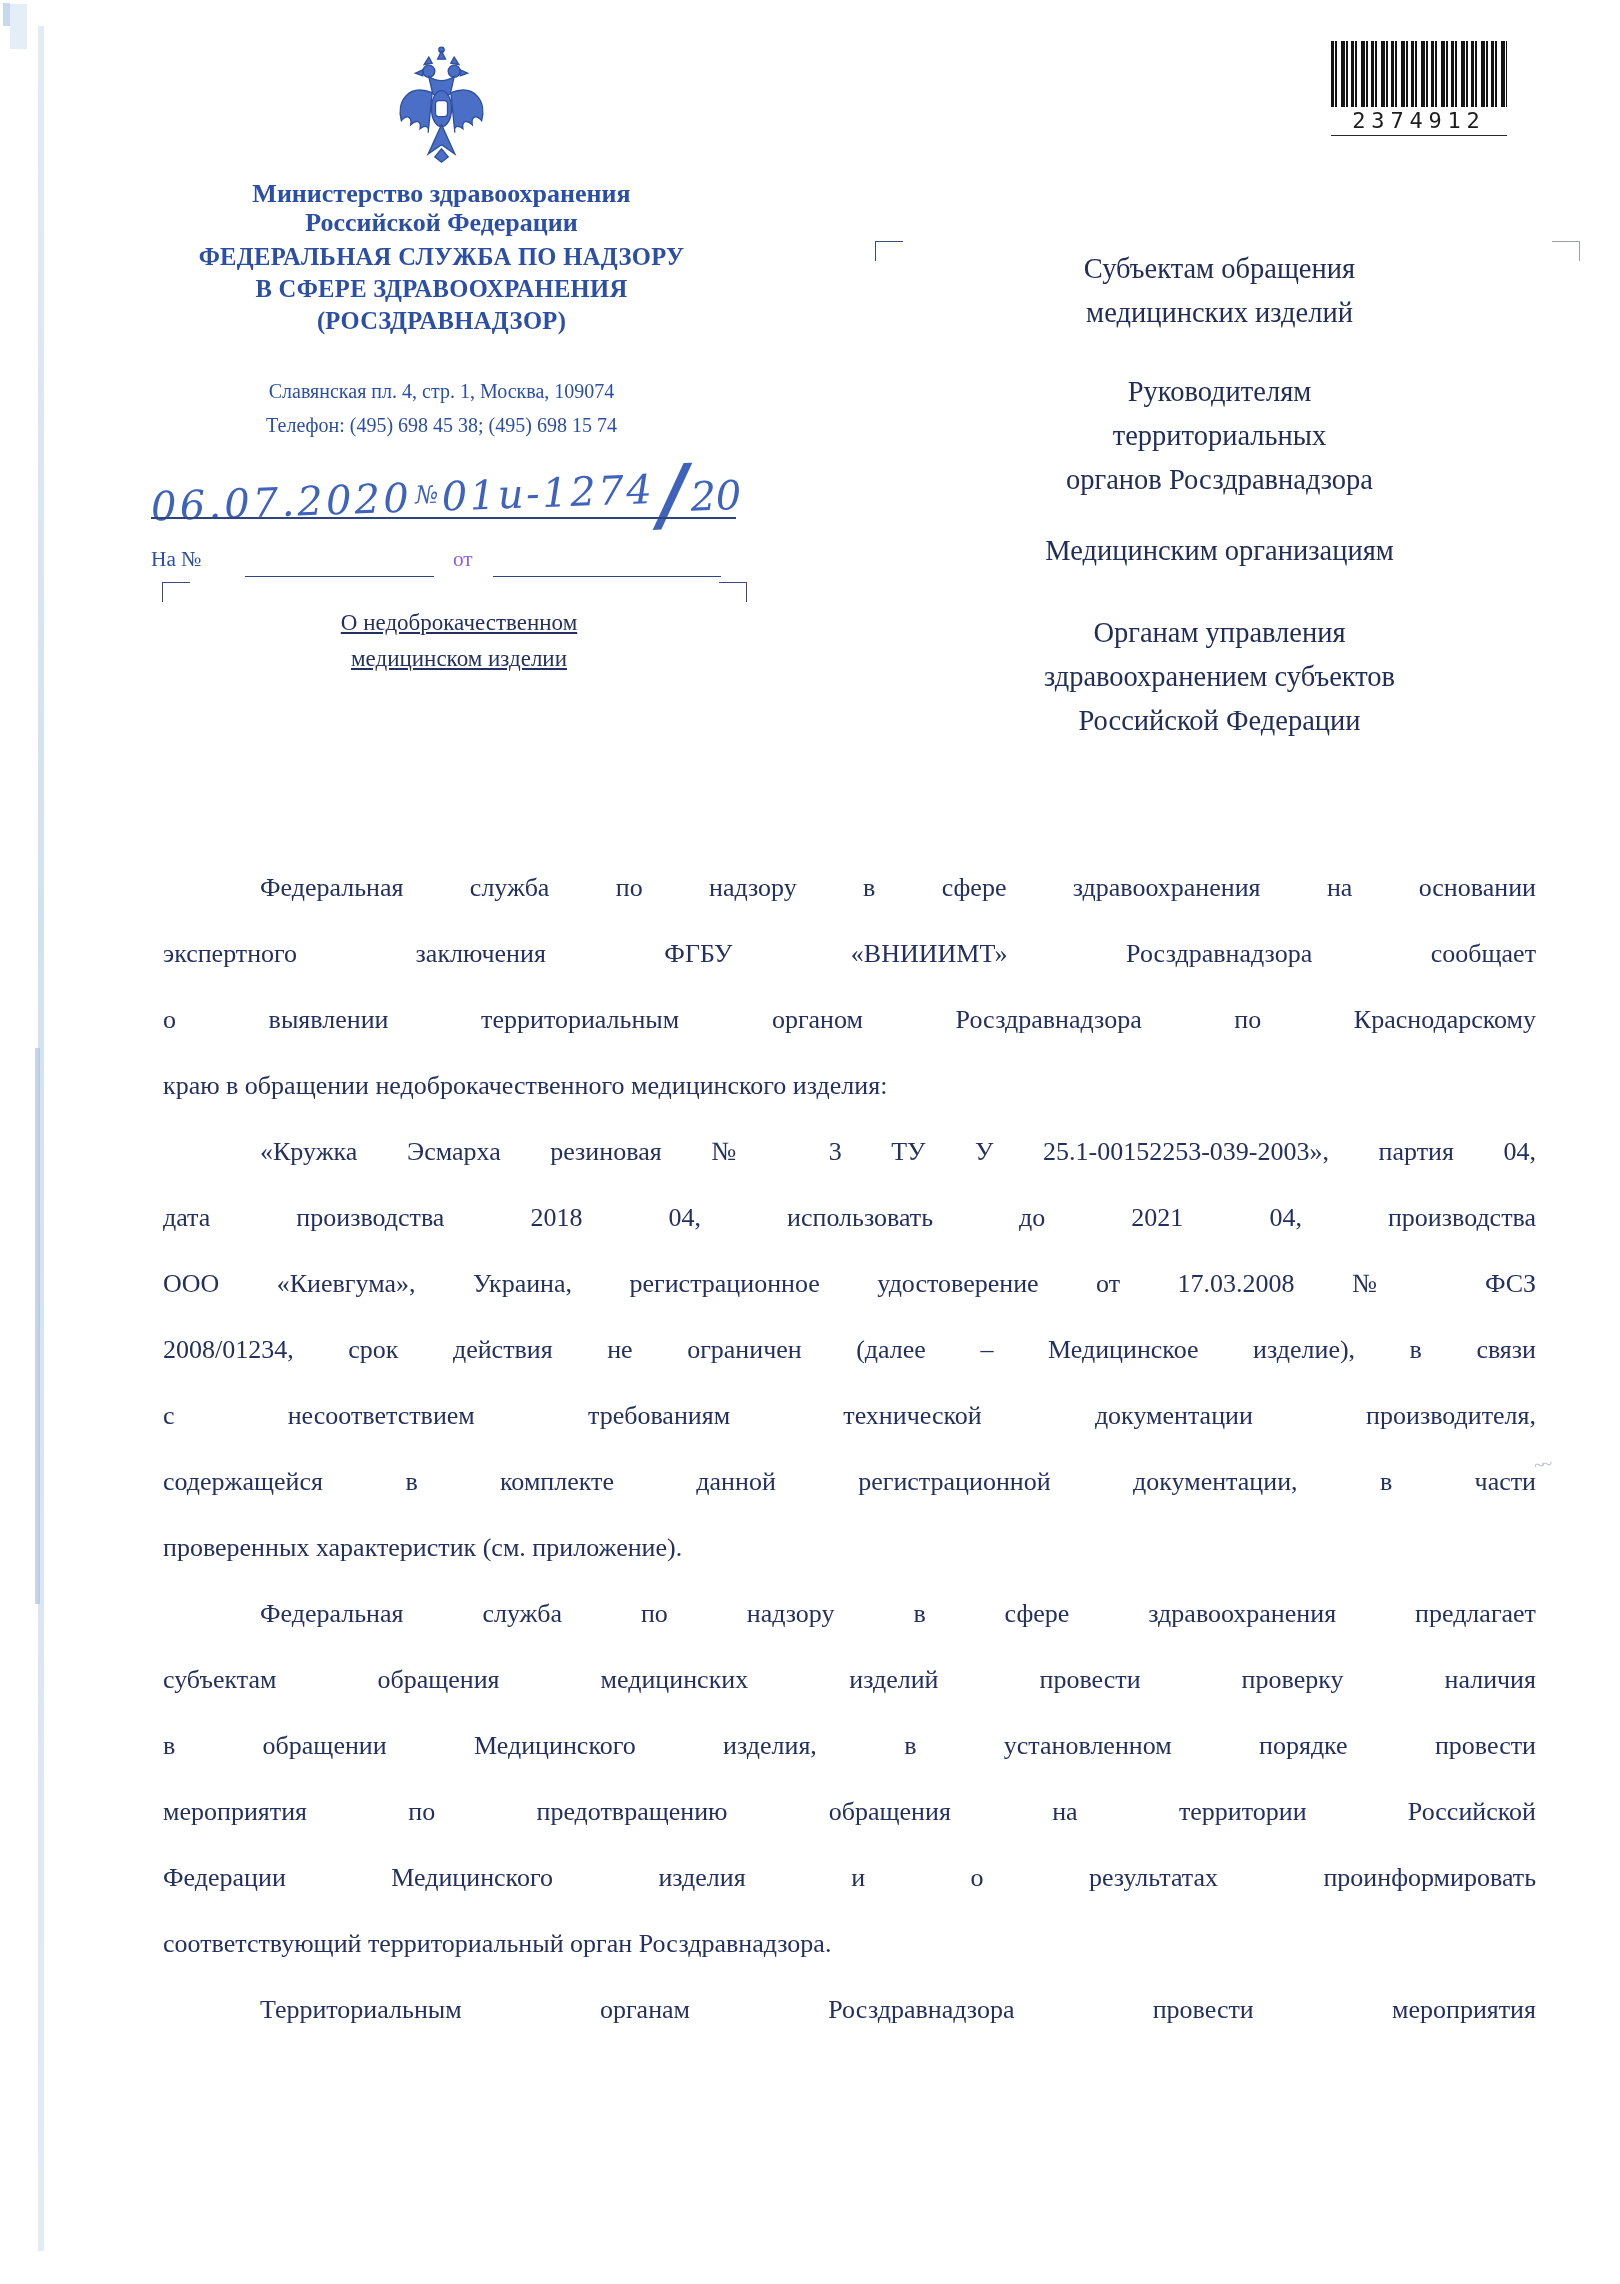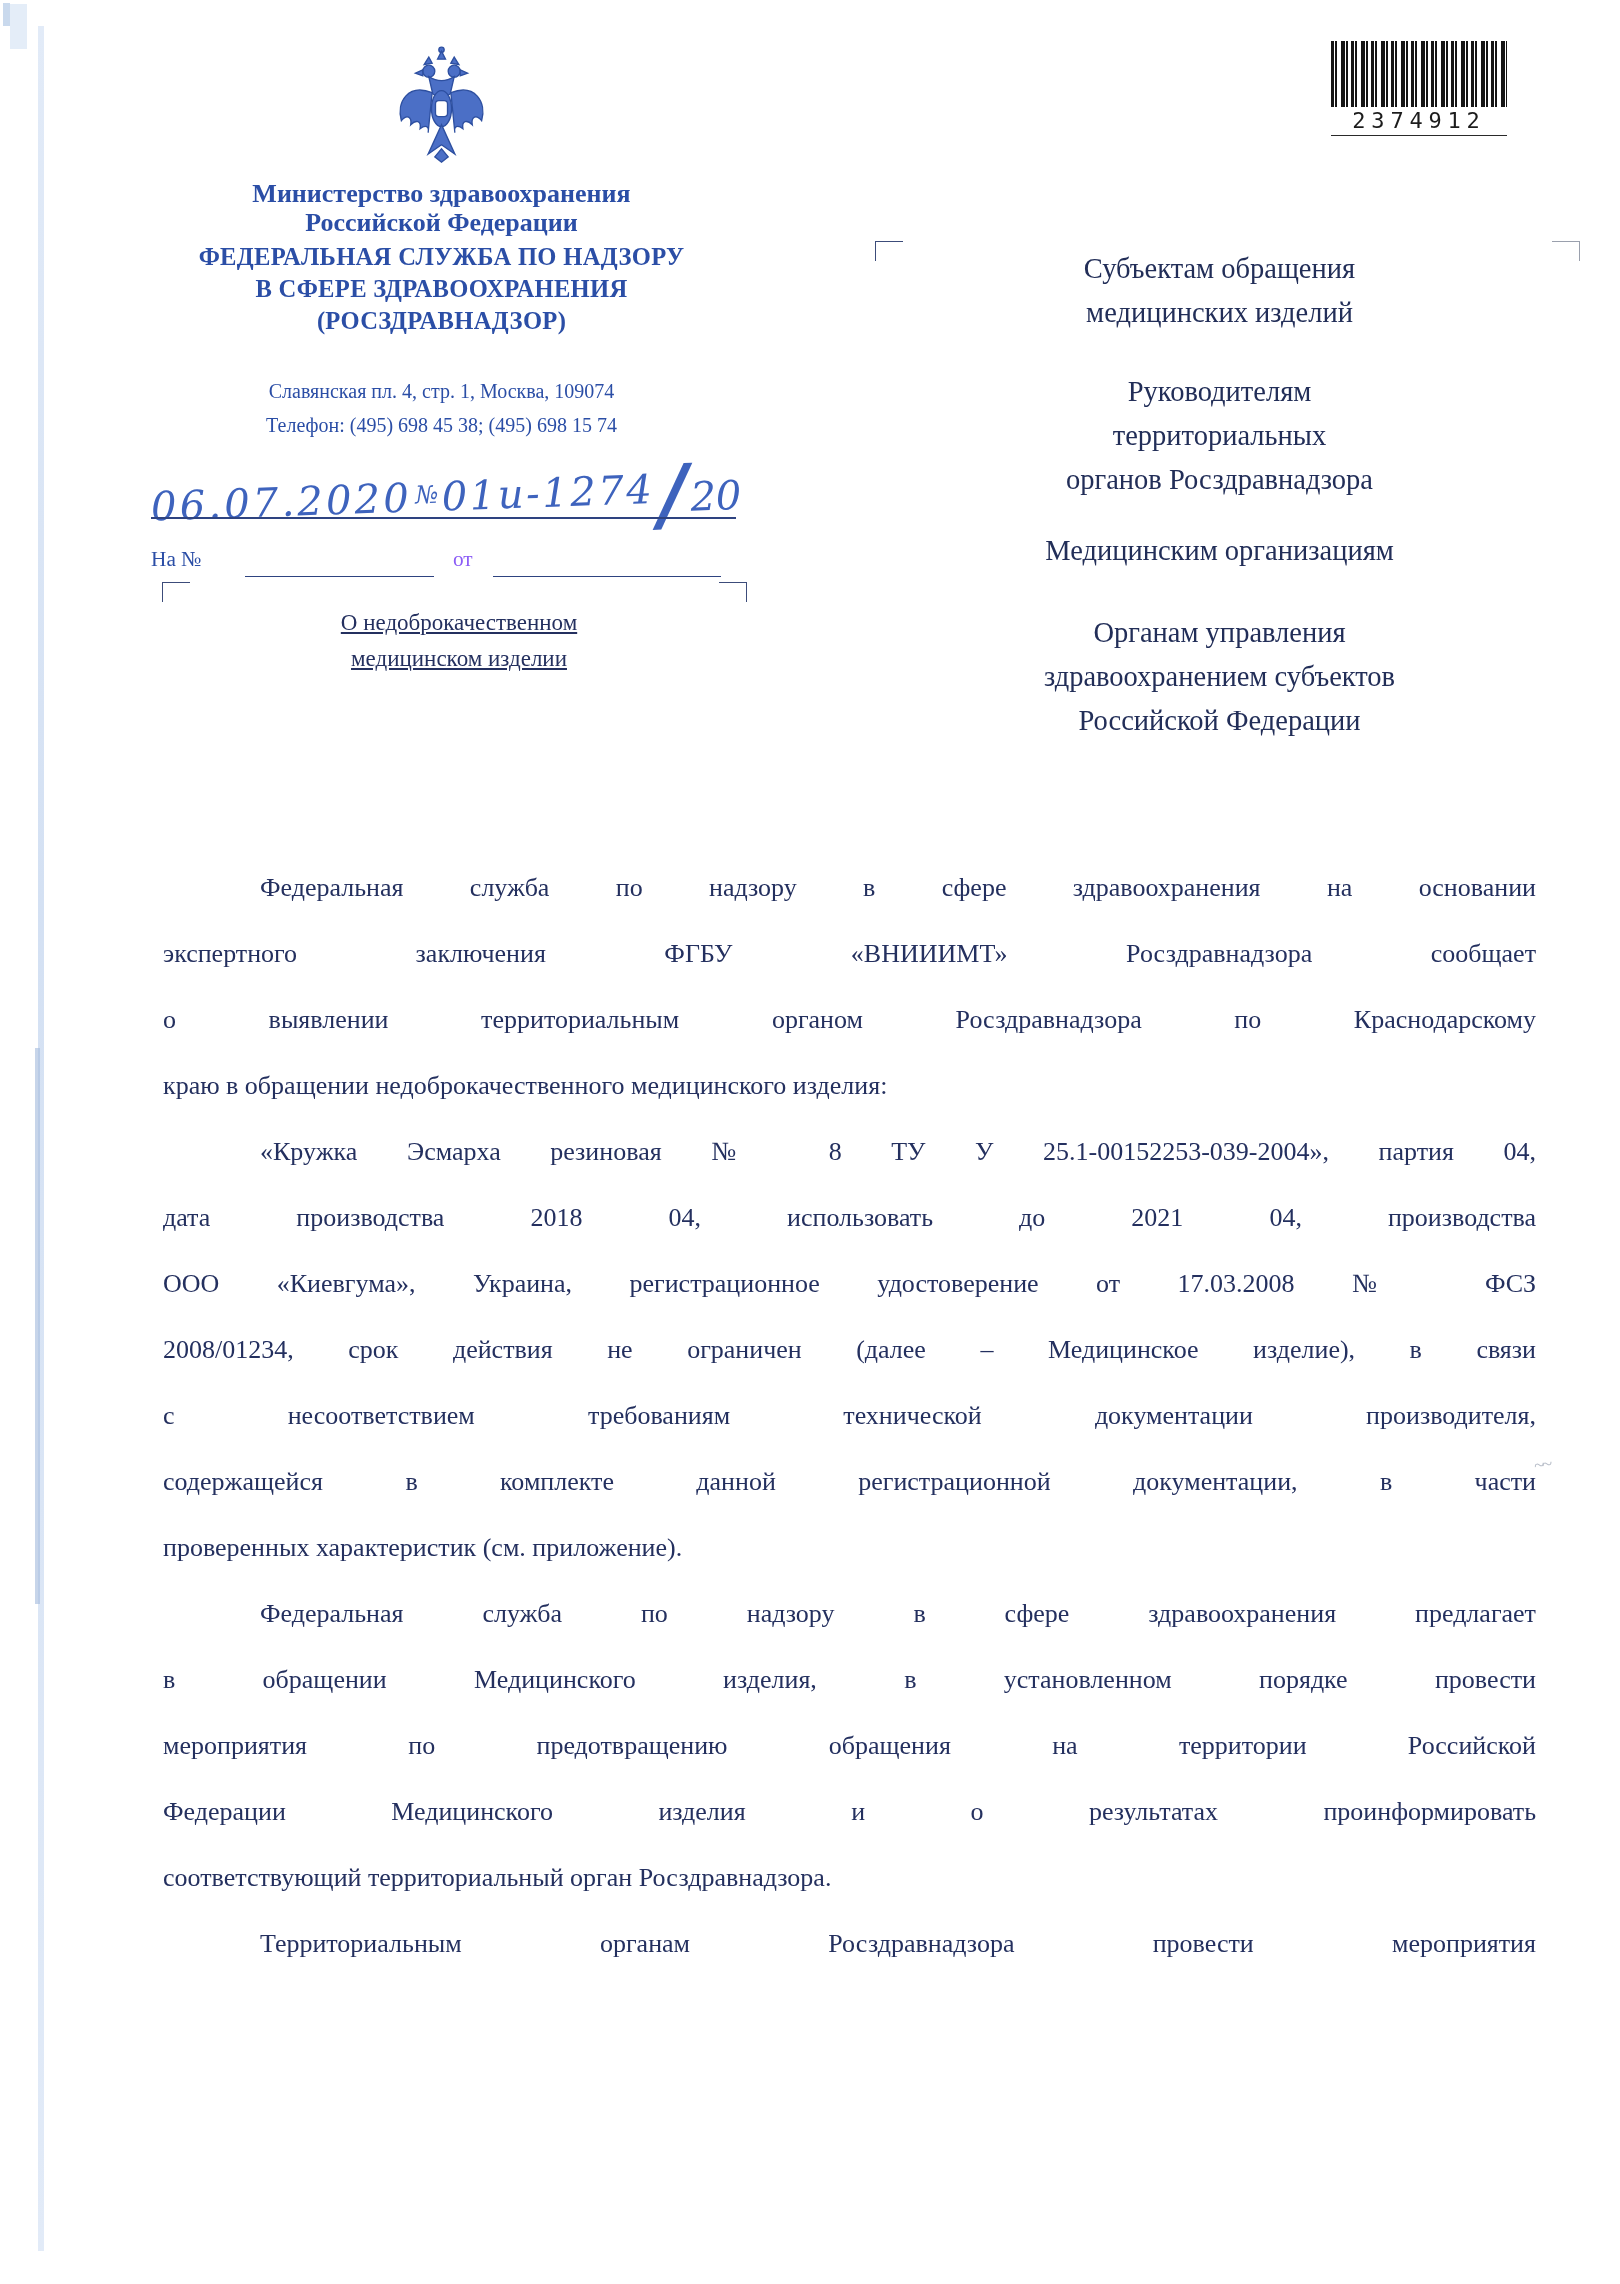--- a/index.html
+++ b/index.html
@@ -197,7 +197,7 @@
       <div class="bline final">краю в обращении недоброкачественного медицинского изделия:</div>
     </div>
     <div class="para">
-      <div class="bline indent">«Кружка Эсмарха резиновая № 8 ТУ У 25.1-00152253-039-2004», партия 04,</div>
+      <div class="bline indent">«Кружка Эсмарха резиновая № 3 ТУ У 25.1-00152253-039-2003», партия 04,</div>
       <div class="bline">дата производства 2018 04, использовать до 2021 04, производства</div>
       <div class="bline">ООО «Киевгума», Украина, регистрационное удостоверение от 17.03.2008 № ФСЗ</div>
       <div class="bline">2008/01234, срок действия не ограничен (далее – Медицинское изделие), в связи</div>

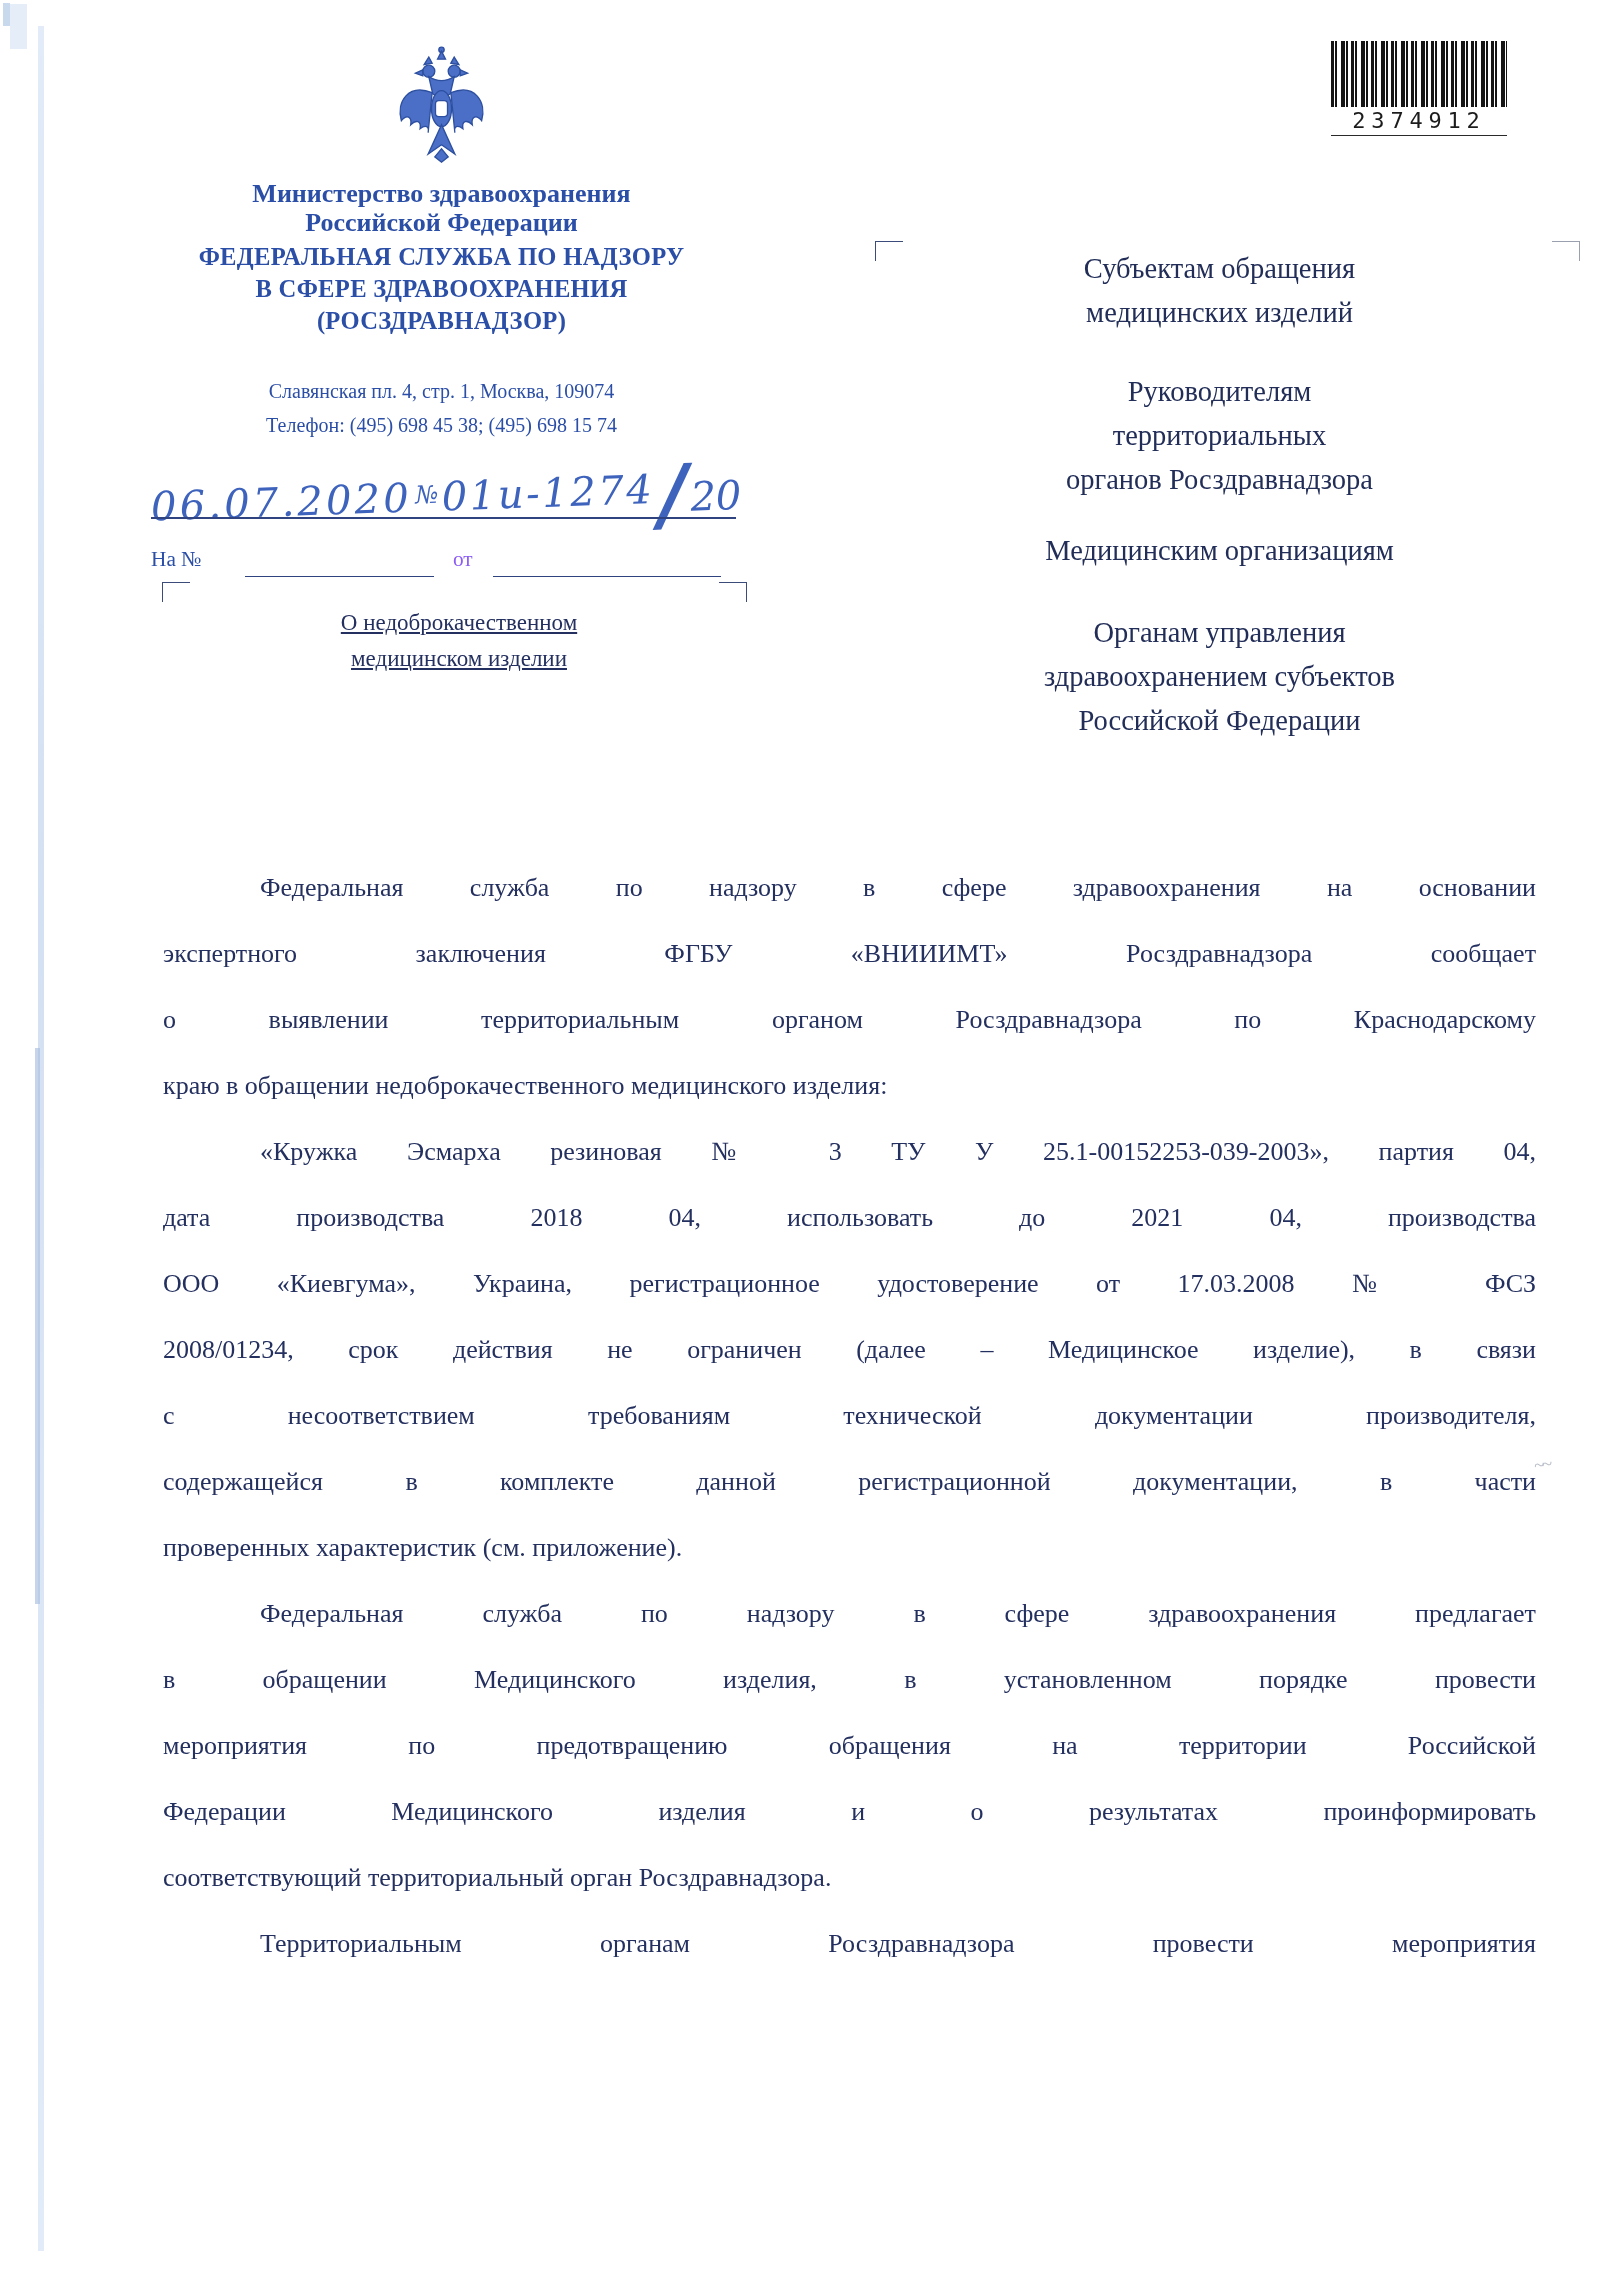--- a/index.html
+++ b/index.html
@@ -207,6 +207,7 @@
     </div>
     <div class="para">
       <div class="bline indent">Федеральная служба по надзору в сфере здравоохранения предлагает</div>
+      <div class="bline">субъектам обращения медицинских изделий провести проверку наличия</div>
       <div class="bline">в обращении Медицинского изделия, в установленном порядке провести</div>
       <div class="bline">мероприятия по предотвращению обращения на территории Российской</div>
       <div class="bline">Федерации Медицинского изделия и о результатах проинформировать</div>

